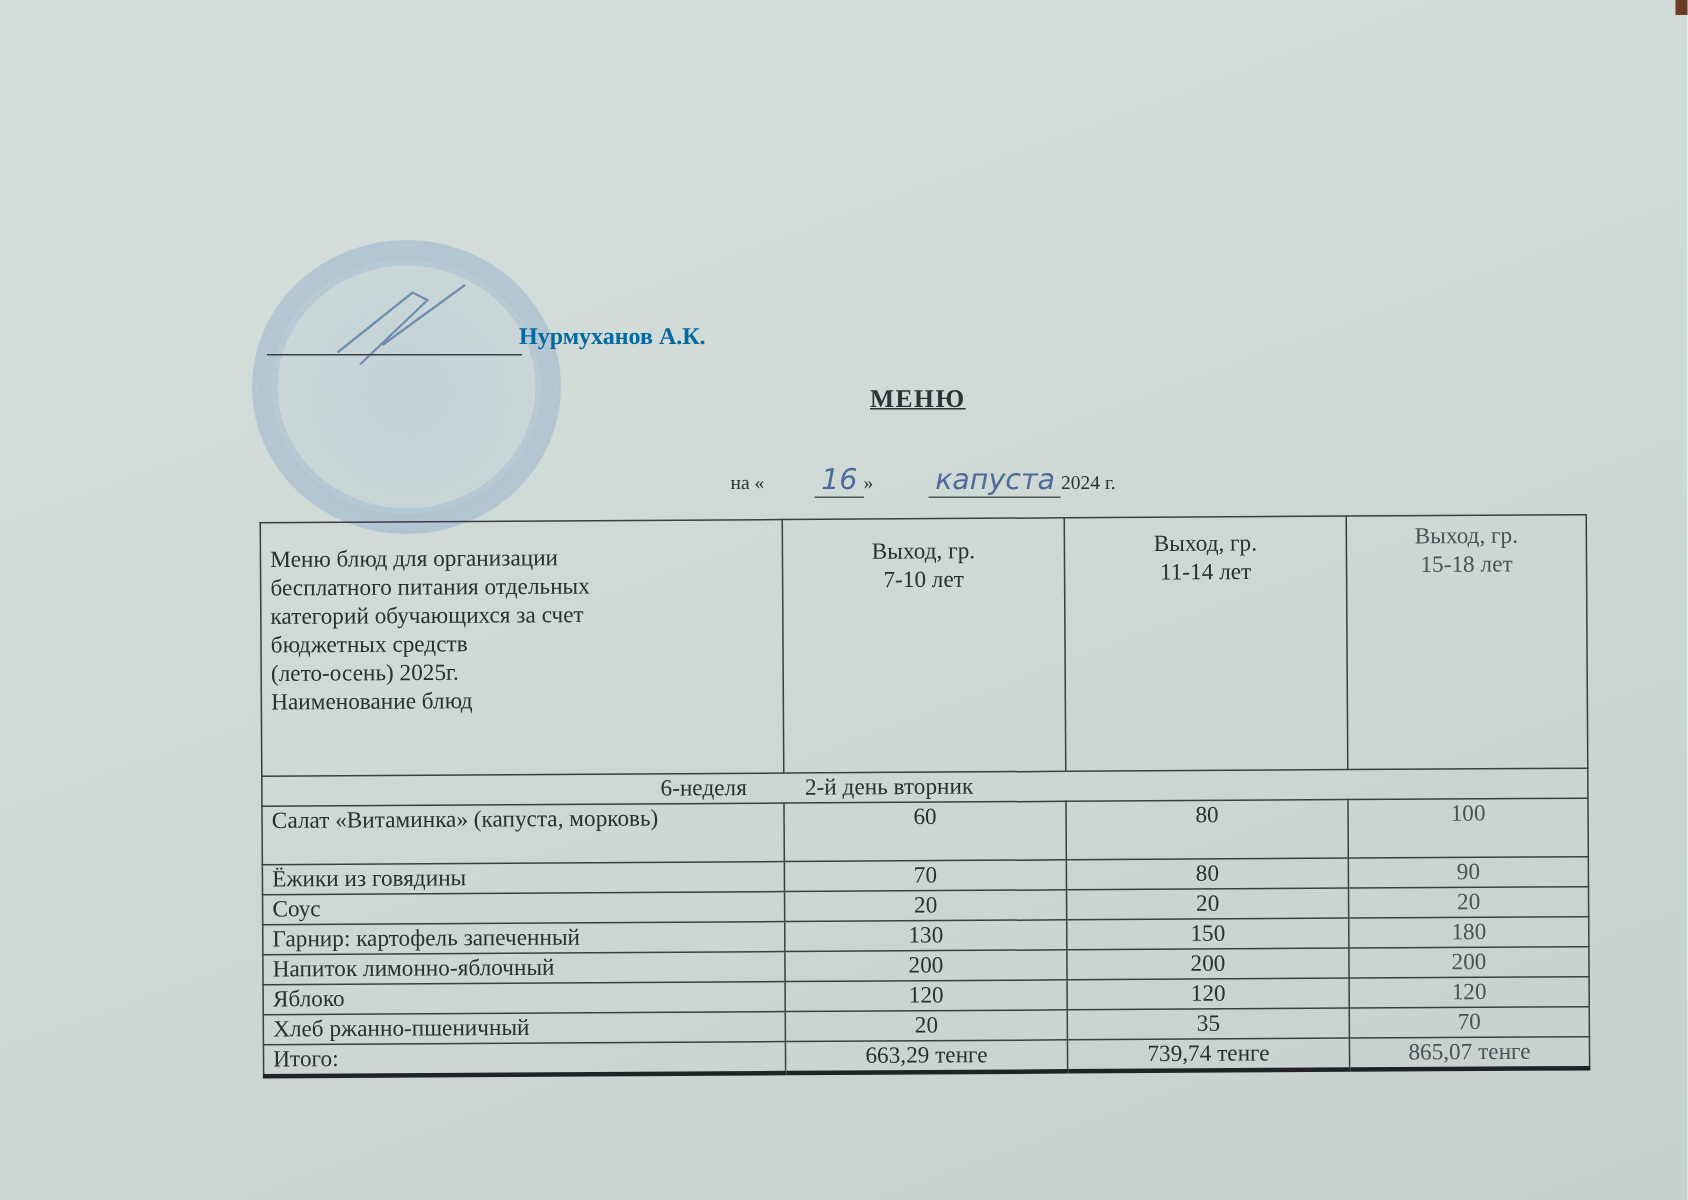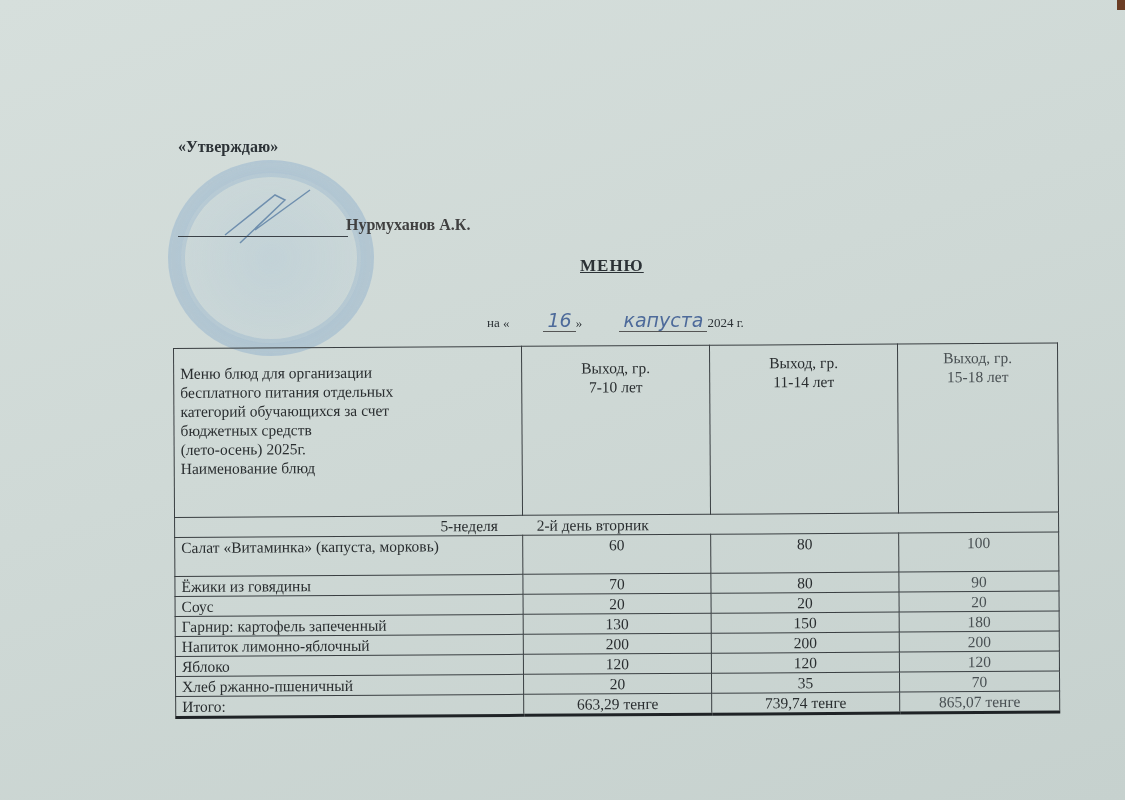--- a/index.html
+++ b/index.html
@@ -52,7 +52,6 @@
 </svg>
 
 <div class="approve">
-  <div>«Утверждаю»</div>
 </div>
 <div class="sign-line"></div>
 <div class="signer">Нурмуханов А.К.</div>

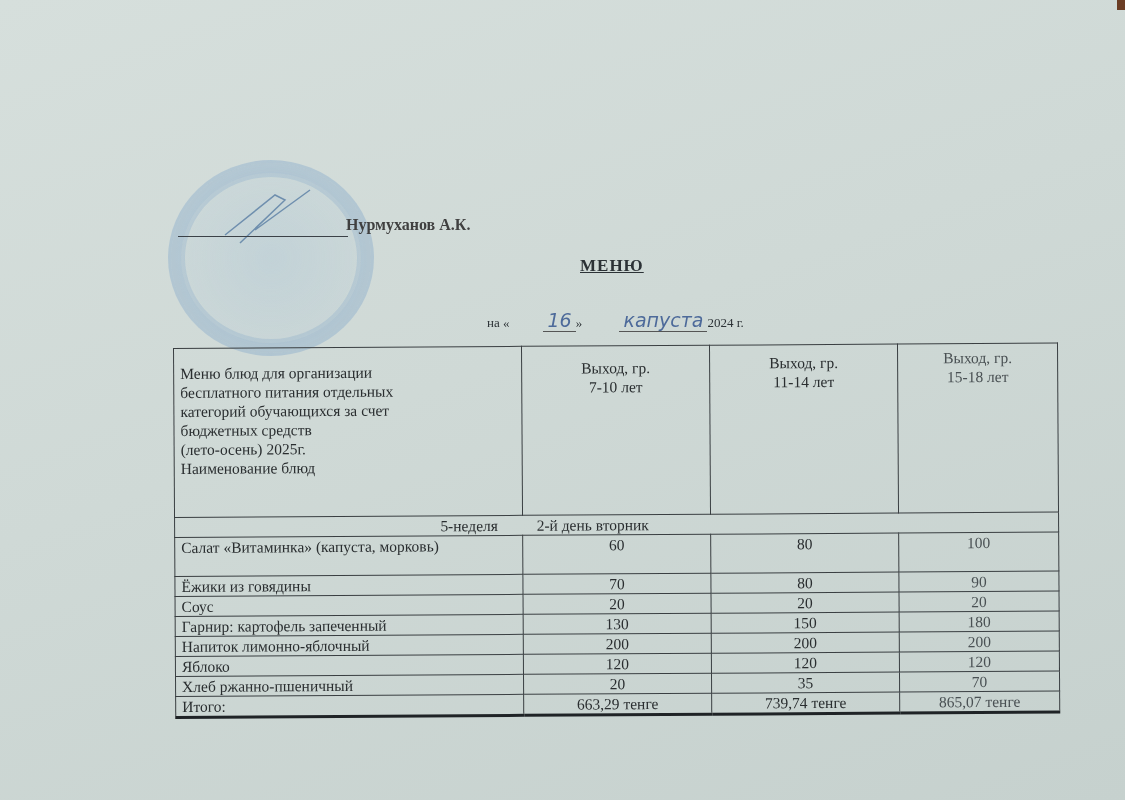--- a/index.html
+++ b/index.html
@@ -13,7 +13,7 @@
   .approve { position:absolute; left:178px; top:137px; font-size:16px; font-weight:bold; line-height:20px; color:#2c3236; }
   .approve .line2 { white-space:pre; }
   .sign-line { position:absolute; left:178px; top:236px; width:170px; border-bottom:1px solid #3b4147; }
-  .signer { position:absolute; left:346px; top:216px; font-size:16px; font-weight:bold; color:#404040; }
+  .signer { position:absolute; left:346px; top:216px; font-size:16px; font-weight:bold; color:#0369a1; }
   .stamp {
     position:absolute; left:168px; top:160px; width:200px; height:190px; border-radius:50%;
     border:3px solid rgba(120,160,200,0.35);

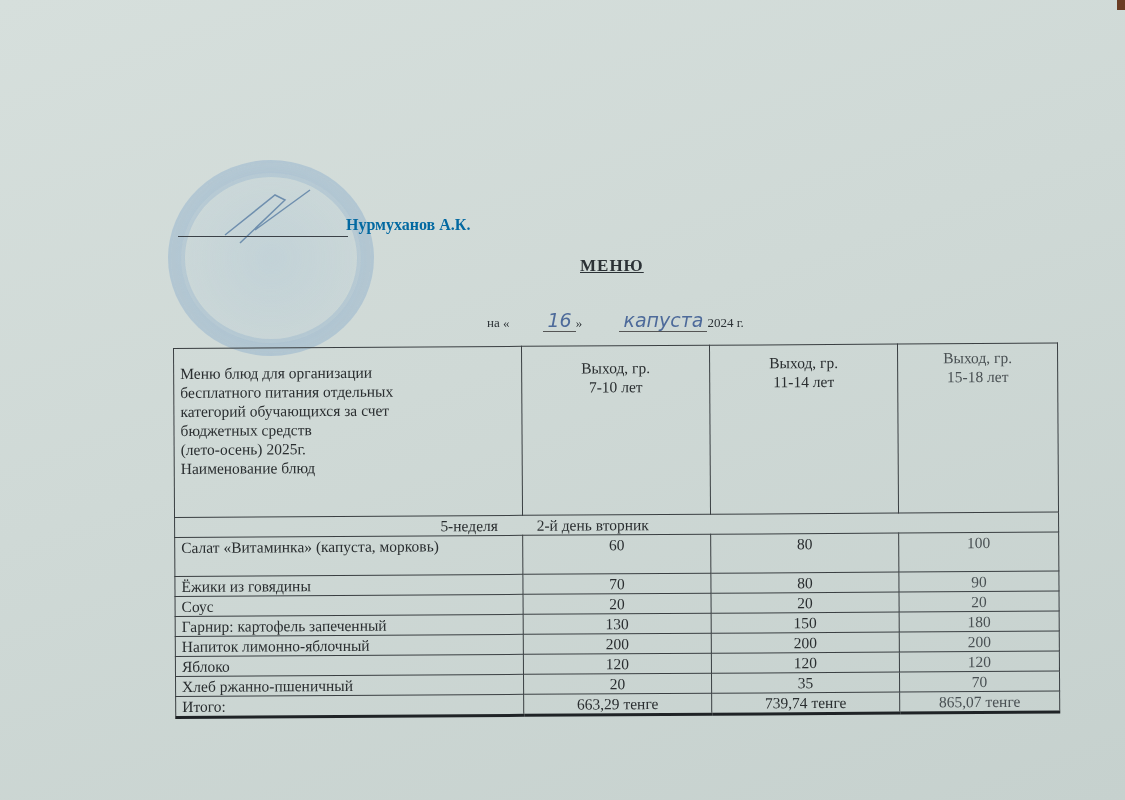--- a/index.html
+++ b/index.html
@@ -89,7 +89,7 @@
   </tr>
   <tr class="week">
     <td colspan="4">
-      <span>5-неделя</span>
+      <span>6-неделя</span>
       &nbsp;&nbsp;&nbsp;&nbsp;&nbsp;&nbsp;&nbsp;&nbsp;
       <span>2-й день вторник</span>
     </td>

